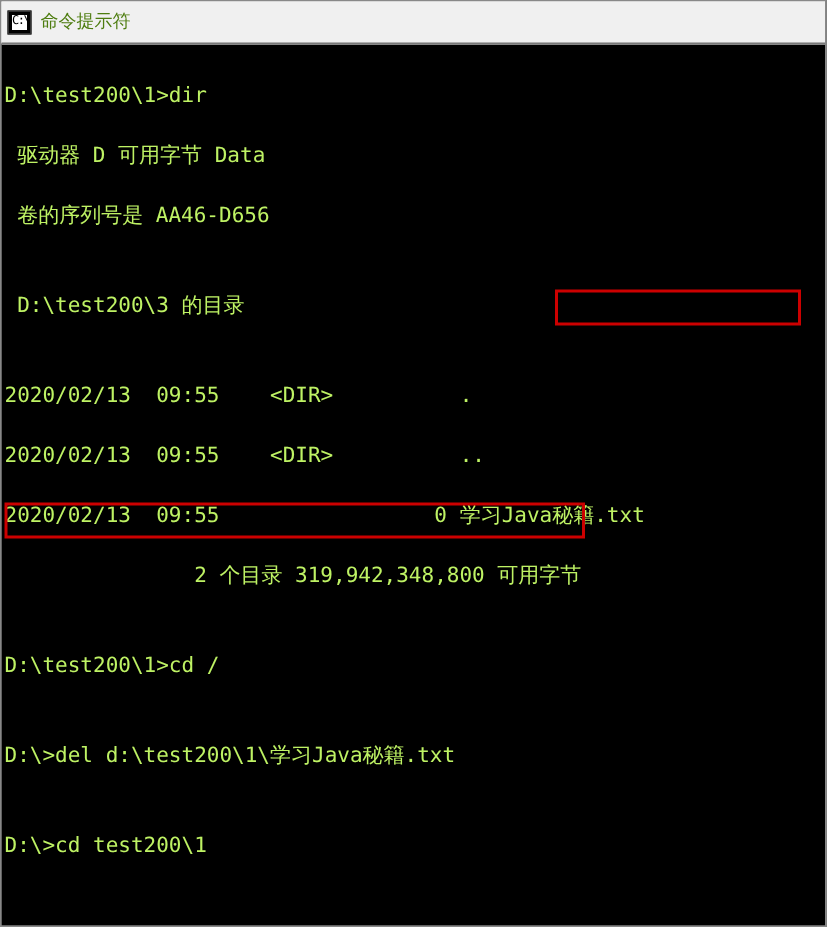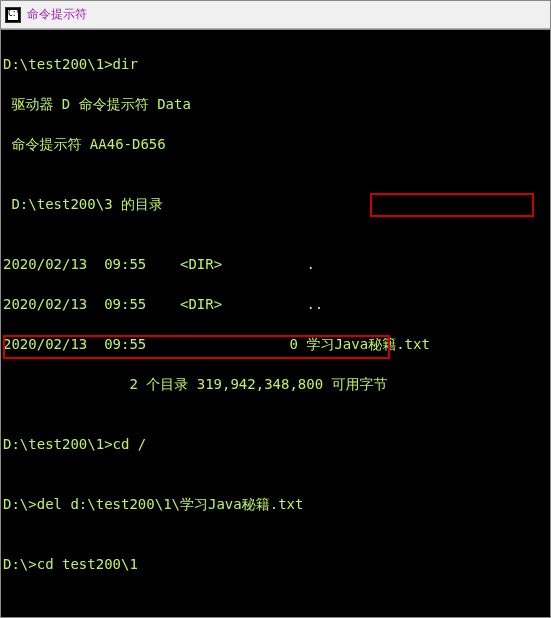--- a/index.html
+++ b/index.html
@@ -50,7 +50,7 @@
   }
   .titlebar-text {
     font-size: 12px;
-    color: #a21caf;
+    color: #4d7c0f;
     font-family: Liberation Serif, serif;
   }
   .terminal {

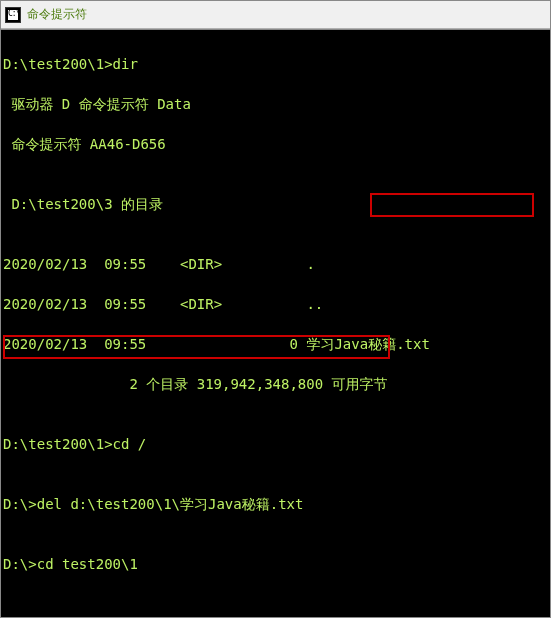--- a/index.html
+++ b/index.html
@@ -96,7 +96,7 @@
   </div>
   <div class="terminal">
 <span class="line">D:\test200\1&gt;dir</span>
-<span class="line"> 驱动器 D 命令提示符 Data</span>
+<span class="line"> 驱动器 D 可用字节 Data</span>
 <span class="line"> 命令提示符 AA46-D656</span>
 <span class="line"></span>
 <span class="line"> D:\test200\3 的目录</span>

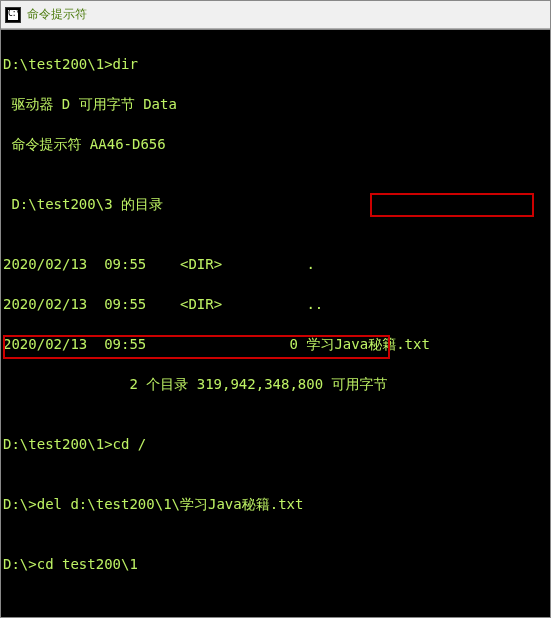--- a/index.html
+++ b/index.html
@@ -97,7 +97,7 @@
   <div class="terminal">
 <span class="line">D:\test200\1&gt;dir</span>
 <span class="line"> 驱动器 D 可用字节 Data</span>
-<span class="line"> 命令提示符 AA46-D656</span>
+<span class="line"> 卷的序列号是 AA46-D656</span>
 <span class="line"></span>
 <span class="line"> D:\test200\3 的目录</span>
 <span class="line"></span>

